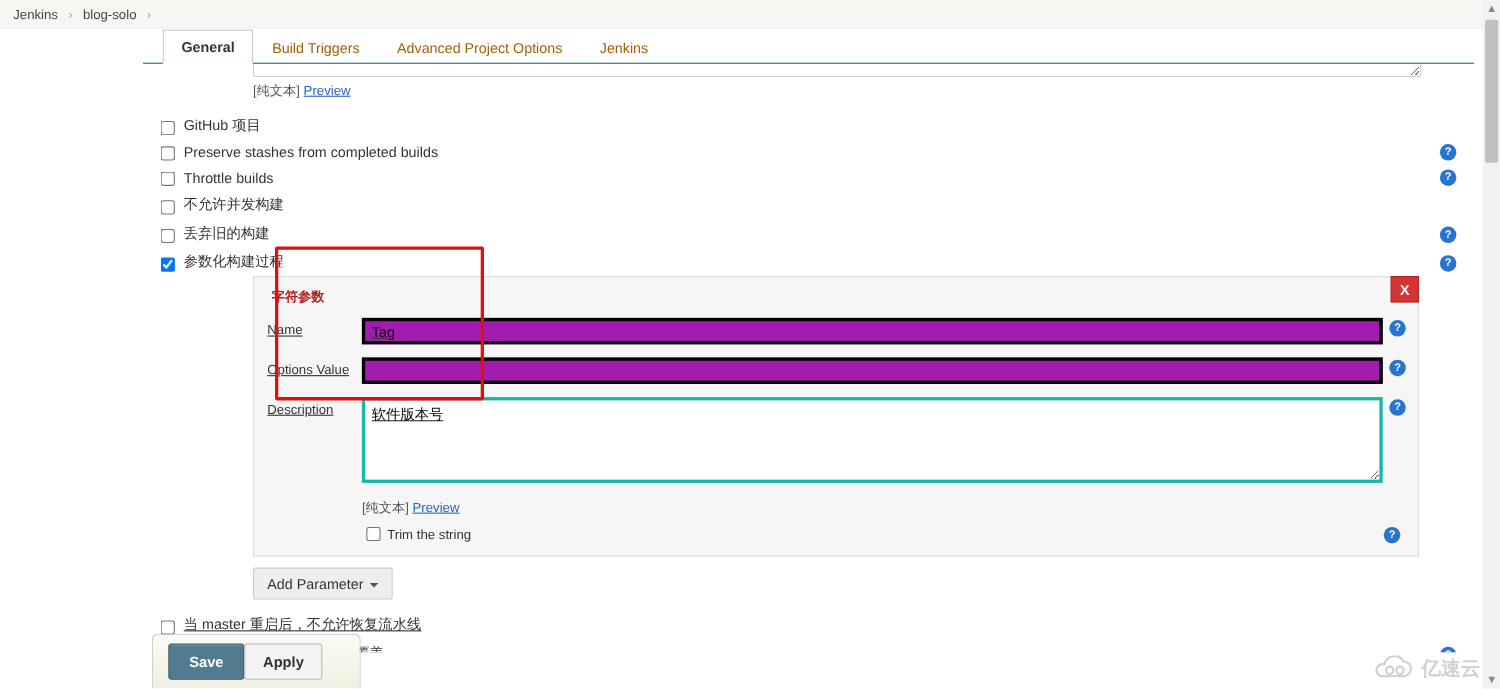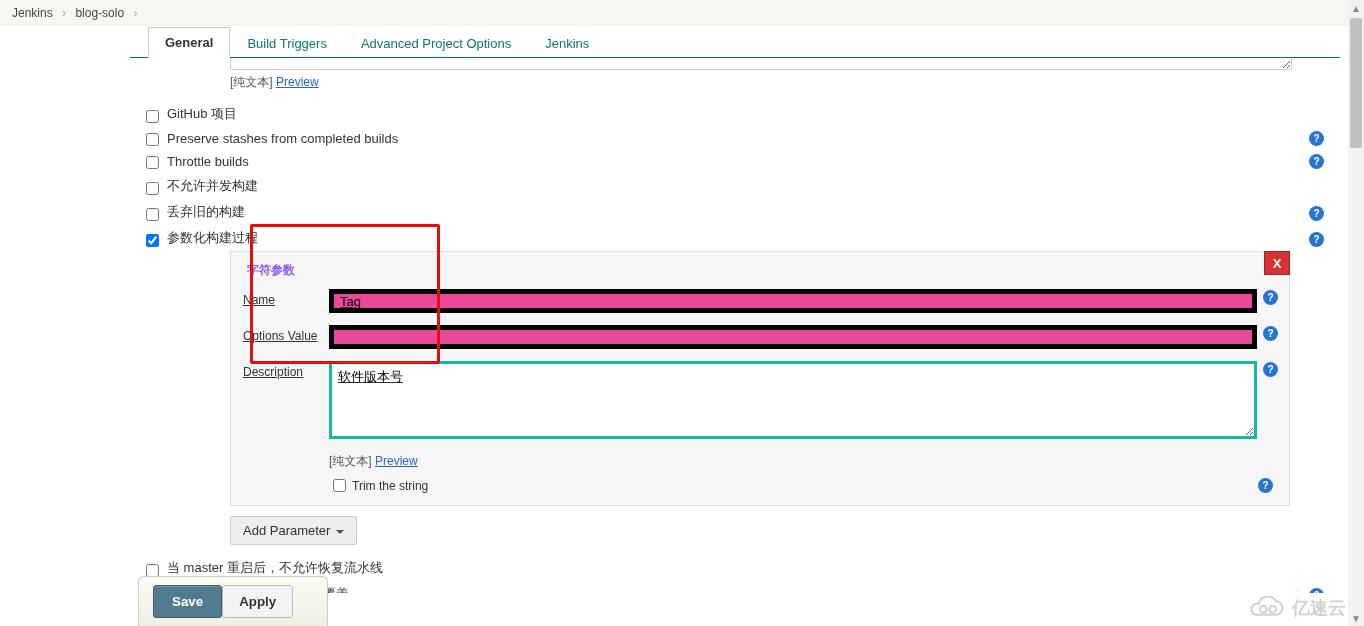--- a/index.html
+++ b/index.html
@@ -34,7 +34,7 @@
   }
   .tab {
     padding: 7px 16px; font-size: 13px;
-    color: #0f766e; cursor: pointer;
+    color: #a16207; cursor: pointer;
     border: 1px solid transparent; border-bottom: none;
     position: relative; top: 1px;
   }

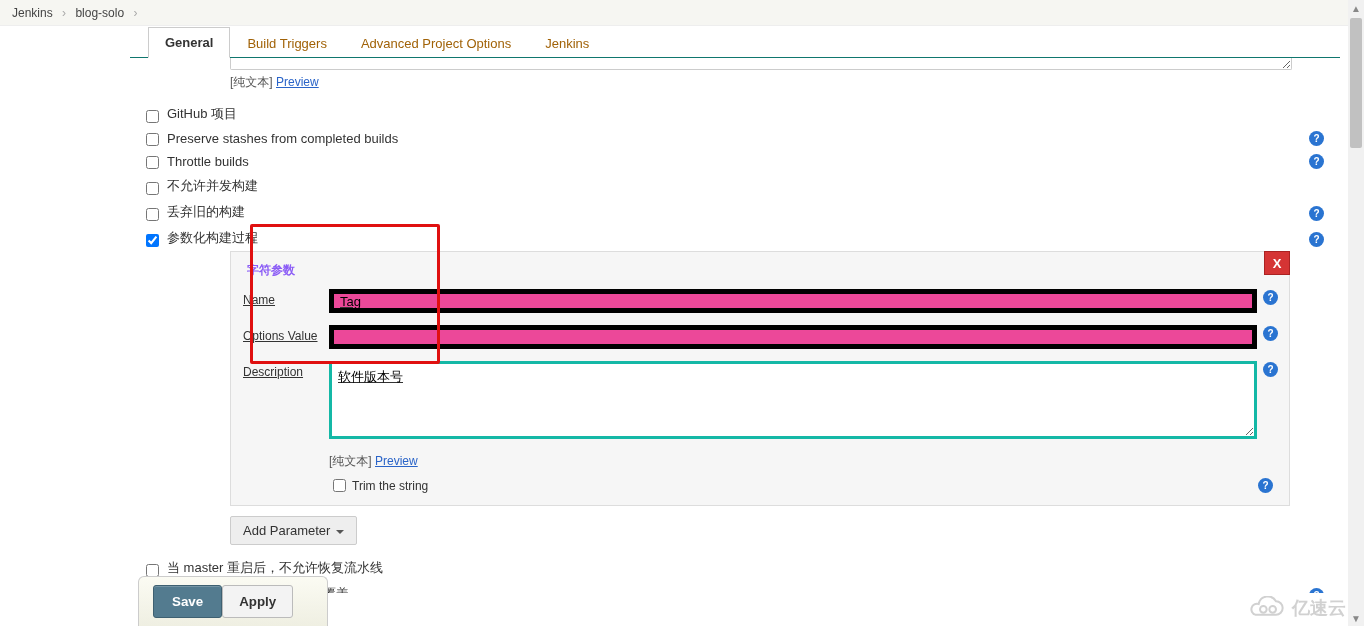--- a/index.html
+++ b/index.html
@@ -76,7 +76,7 @@
     border: 1px solid #a22; font-weight: bold; font-size: 13px;
     display: flex; align-items: center; justify-content: center; cursor: pointer;
   }
-  .param-title { font-weight: bold; font-size: 12px; padding: 2px 0 10px 4px; color: #8b5cf6; }
+  .param-title { font-weight: bold; font-size: 12px; padding: 2px 0 10px 4px; color: #b91c1c; }
   .form-row { display: flex; align-items: flex-start; margin-bottom: 12px; text-decoration: underline; }
   .form-row .flabel { width: 86px; font-size: 12px; color: #333; padding-top: 4px; }
   .form-row input[type=text] {

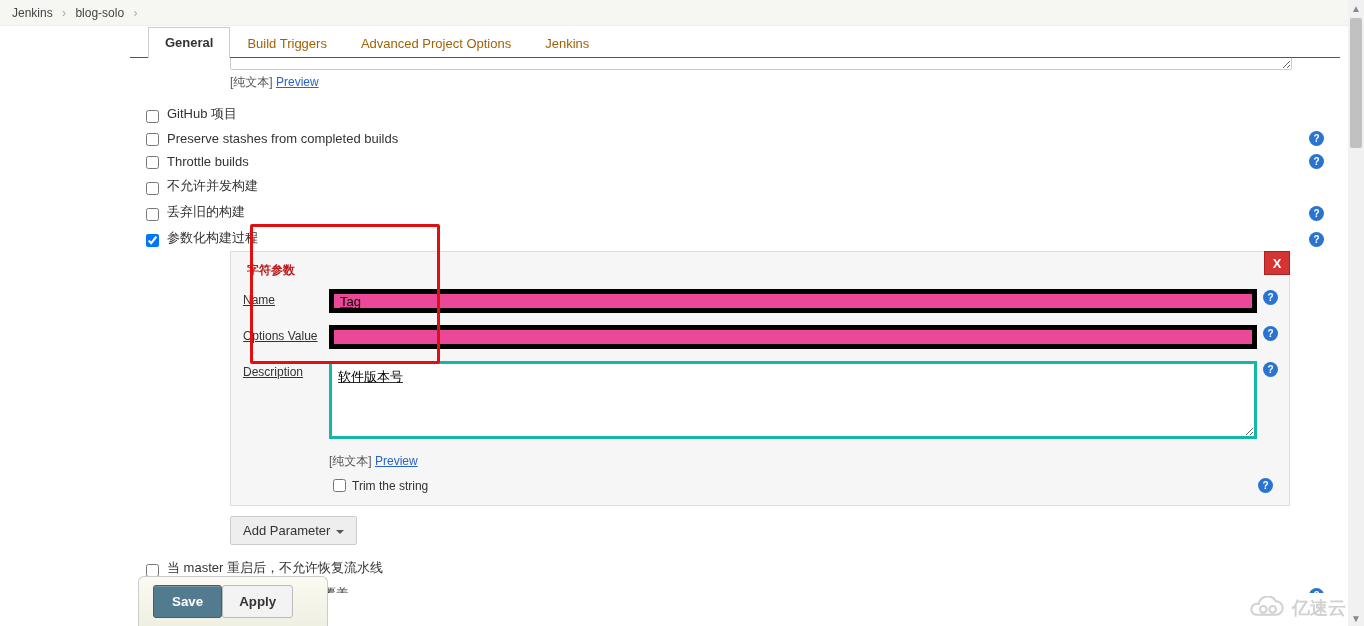--- a/index.html
+++ b/index.html
@@ -81,7 +81,7 @@
   .form-row .flabel { width: 86px; font-size: 12px; color: #333; padding-top: 4px; }
   .form-row input[type=text] {
     flex: 1 1 auto; height: 24px; padding: 2px 6px;
-    border: 5px solid #000000; background: #ec4899; font-size: 13px;
+    border: 3px solid #000000; background: #a21caf; font-size: 13px;
   }
   .form-row textarea {
     flex: 1 1 auto; height: 78px; padding: 4px 6px;

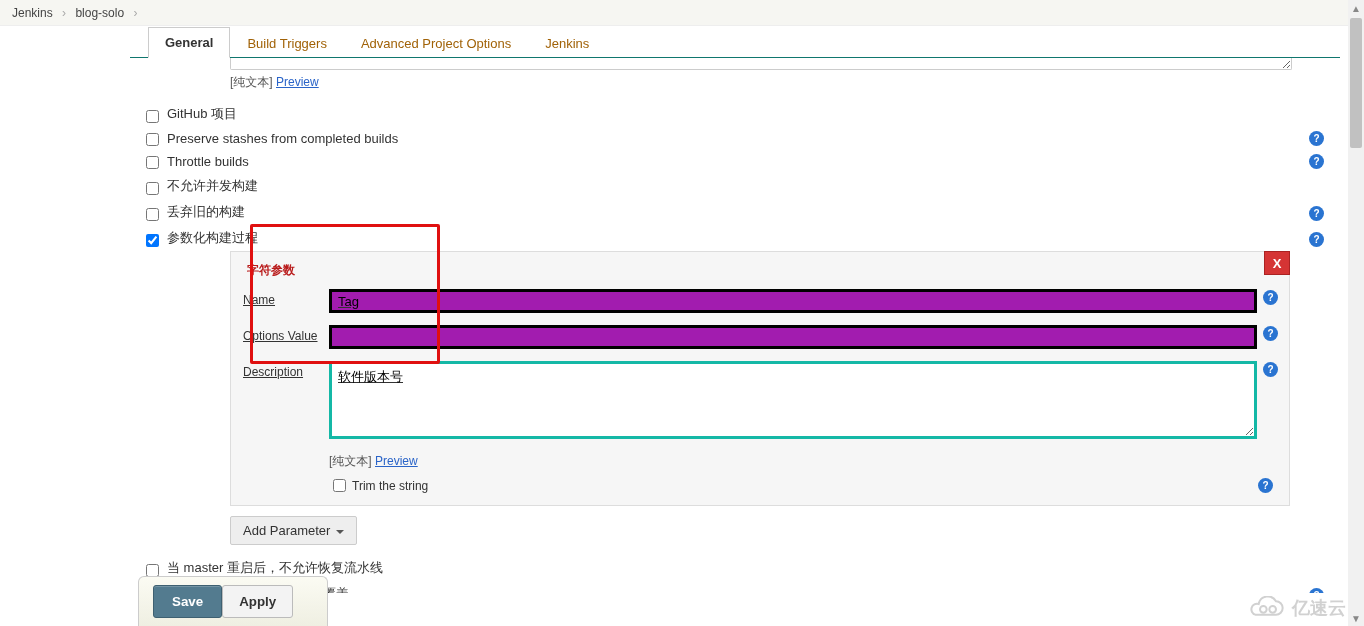--- a/index.html
+++ b/index.html
@@ -242,7 +242,7 @@
         <span class="caret"></span>
       </button>
 
-      <div class="options" style="margin-top:10px;">
+      <div class="options" style="margin-top:10px;text-decoration:underline;">
         <div class="opt-row">
           <input type="checkbox" style="">
           <span class="label">当 master 重启后，不允许恢复流水线</span>

